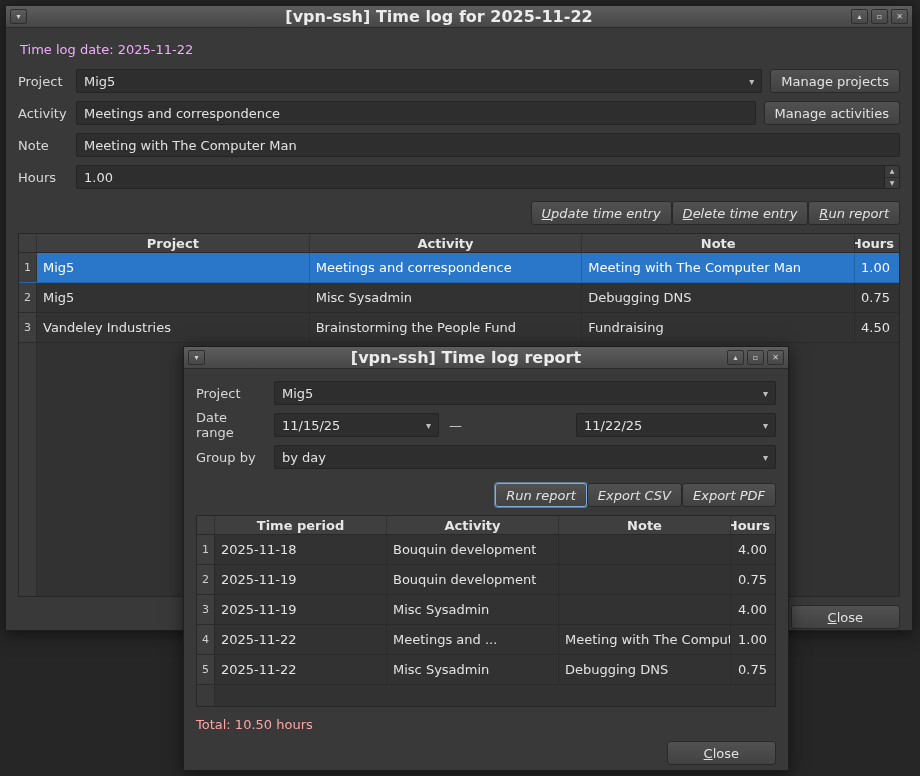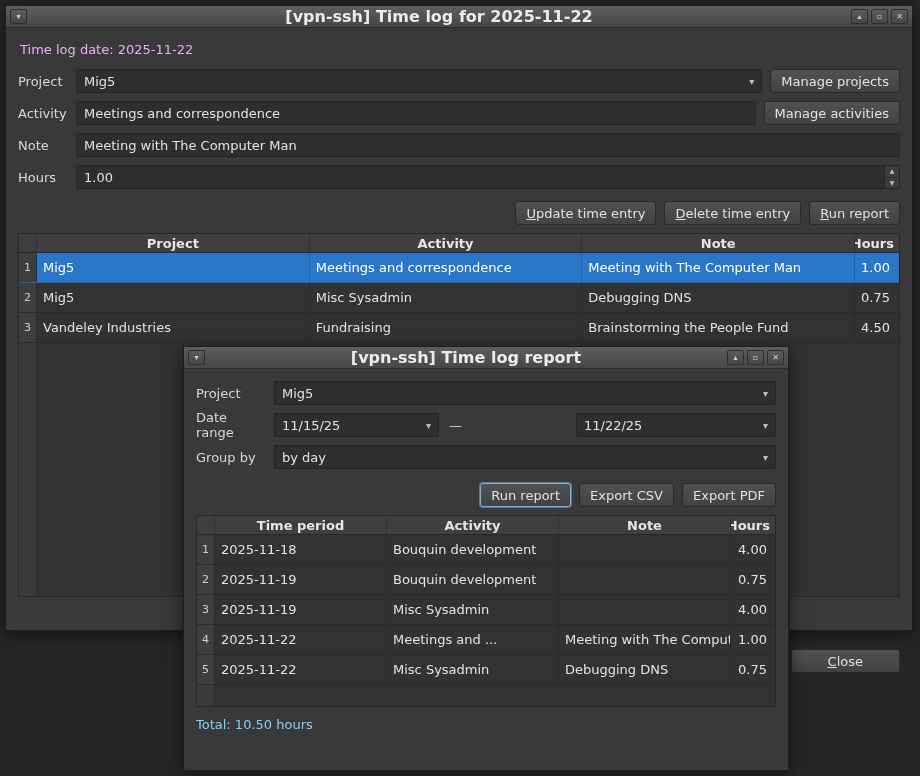--- a/index.html
+++ b/index.html
@@ -86,7 +86,7 @@
   .btn.focused { border-color:#7cb0e2; box-shadow:0 0 0 1px rgba(124,176,226,.55); }
   .btn.wide { padding:0 36px;margin-top:44px; }
 
-  .actions { display:flex; justify-content:flex-end; gap:8px; margin:4px 0 8px; flex:0 0 24px; }
+  .actions { display:flex; justify-content:flex-end; gap:0; margin:4px 0 8px; flex:0 0 24px;font-style:italic; }
   .dialog .actions { margin:6px 0 8px; }
 
   .table {

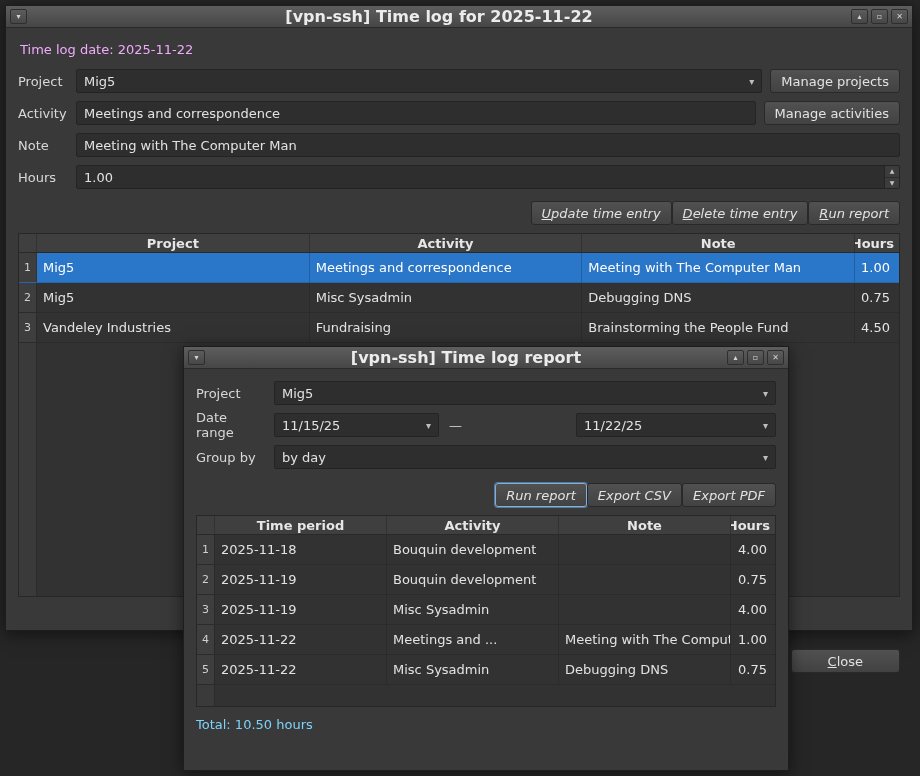--- a/index.html
+++ b/index.html
@@ -227,8 +227,8 @@
       <div class="tr">
         <span class="td c-num">3</span>
         <span class="td c-main">Vandeley Industries</span>
+        <span class="td c-main">Brainstorming the People Fund</span>
         <span class="td c-main">Fundraising</span>
-        <span class="td c-main">Brainstorming the People Fund</span>
         <span class="td c-hours">4.50</span>
       </div>
 

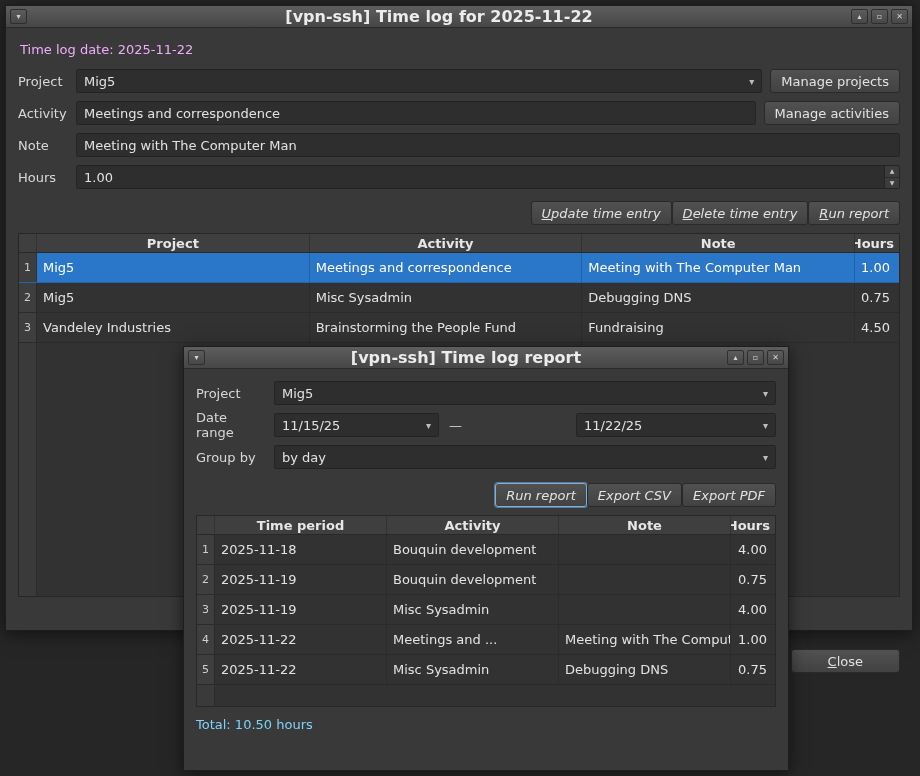--- a/index.html
+++ b/index.html
@@ -84,7 +84,7 @@
   .btn .mn { display:block; }
   .mn::first-letter { text-decoration:underline; }
   .btn.focused { border-color:#7cb0e2; box-shadow:0 0 0 1px rgba(124,176,226,.55); }
-  .btn.wide { padding:0 36px;margin-top:44px; }
+  .btn.wide { padding:0 36px; }
 
   .actions { display:flex; justify-content:flex-end; gap:0; margin:4px 0 8px; flex:0 0 24px;font-style:italic; }
   .dialog .actions { margin:6px 0 8px; }

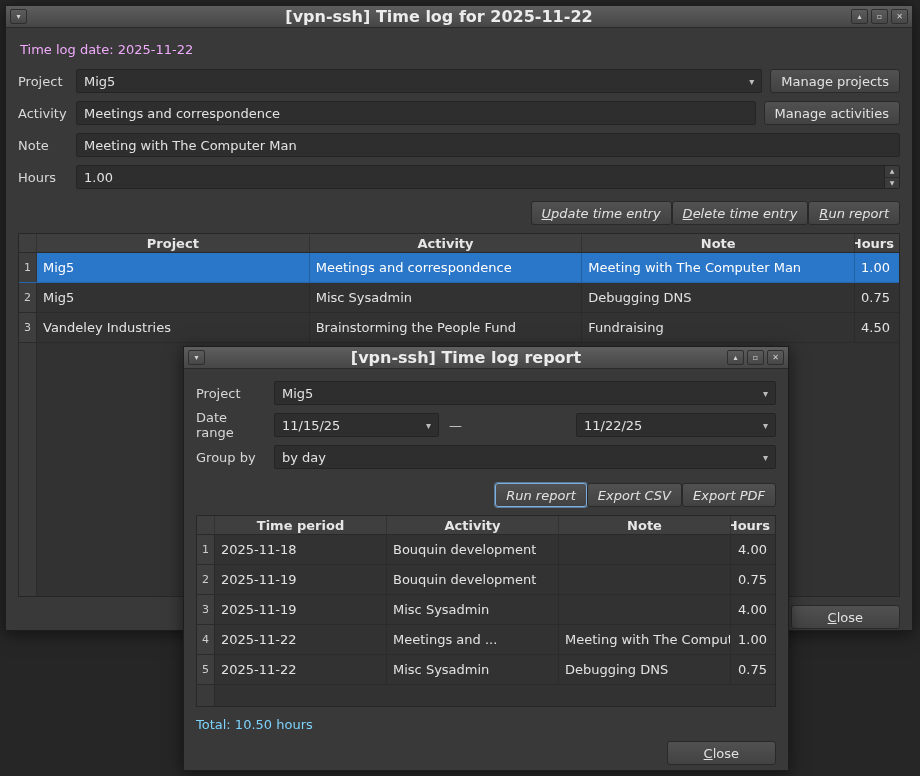--- a/index.html
+++ b/index.html
@@ -122,7 +122,7 @@
   .tfill { flex:1 1 auto; display:flex; }
   .fill-strip { width:18px; background:#3a3a3a; border-right:1px solid #2c2c2c; }
 
-  .total-line { margin-top:10px; flex:0 0 16px; color:#7dd3fc; }
+  .total-line { margin-top:10px; flex:0 0 16px; color:#fca5a5; }
   .close-row { display:flex; justify-content:flex-end; margin-top:8px; flex:0 0 24px; }
 </style>
 </head>

